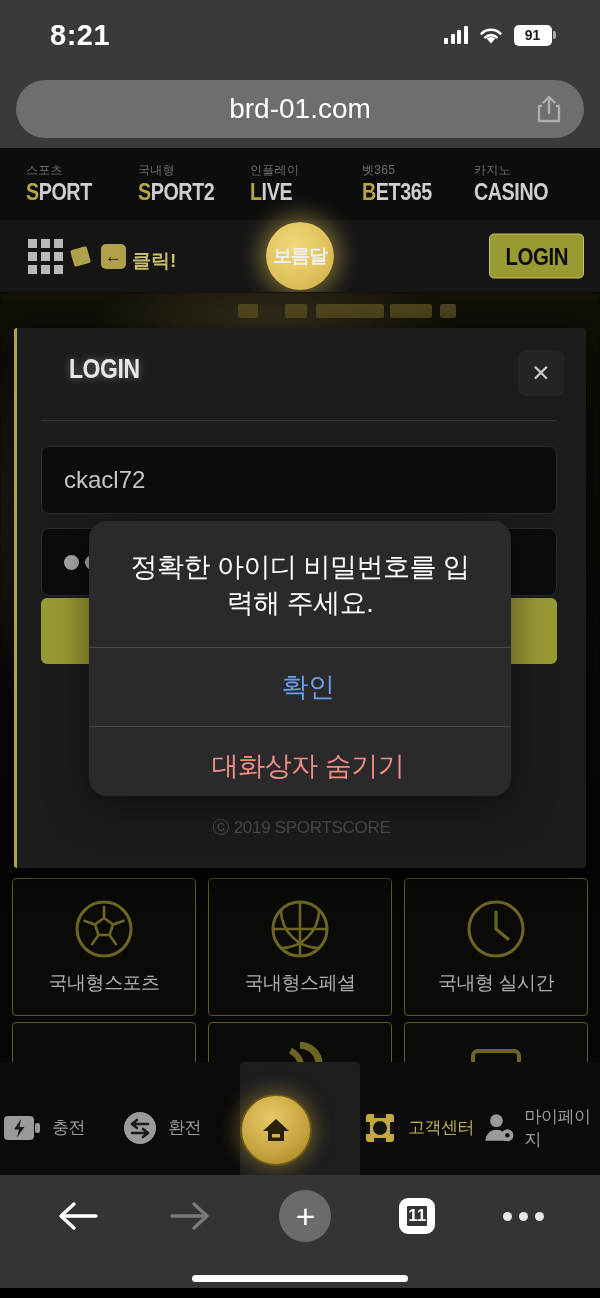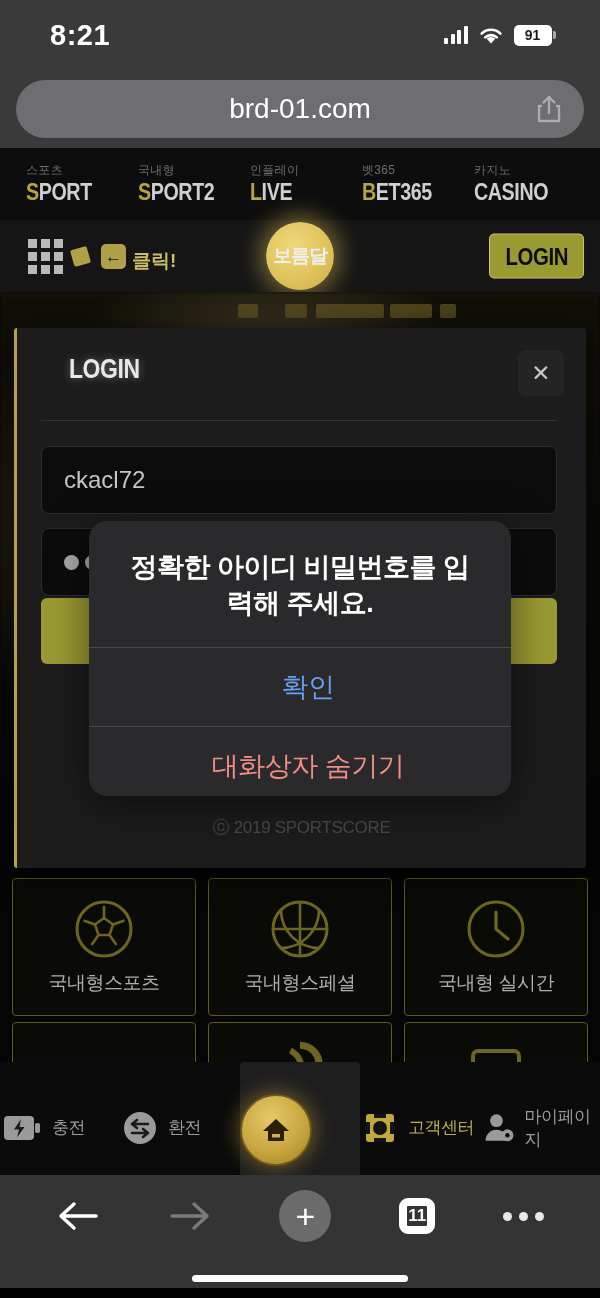--- a/index.html
+++ b/index.html
@@ -219,7 +219,7 @@
   }
   #alert-msg {
     padding: 28px 30px 26px;
-    color: #fff; font-size: 27px; font-weight: bold;
+    color: #fff; font-size: 27px; font-weight: normal;
     text-align: center; line-height: 36px; letter-spacing: -.5px;
   }
   .alert-sep { height: 1px; background: #48484a; }

